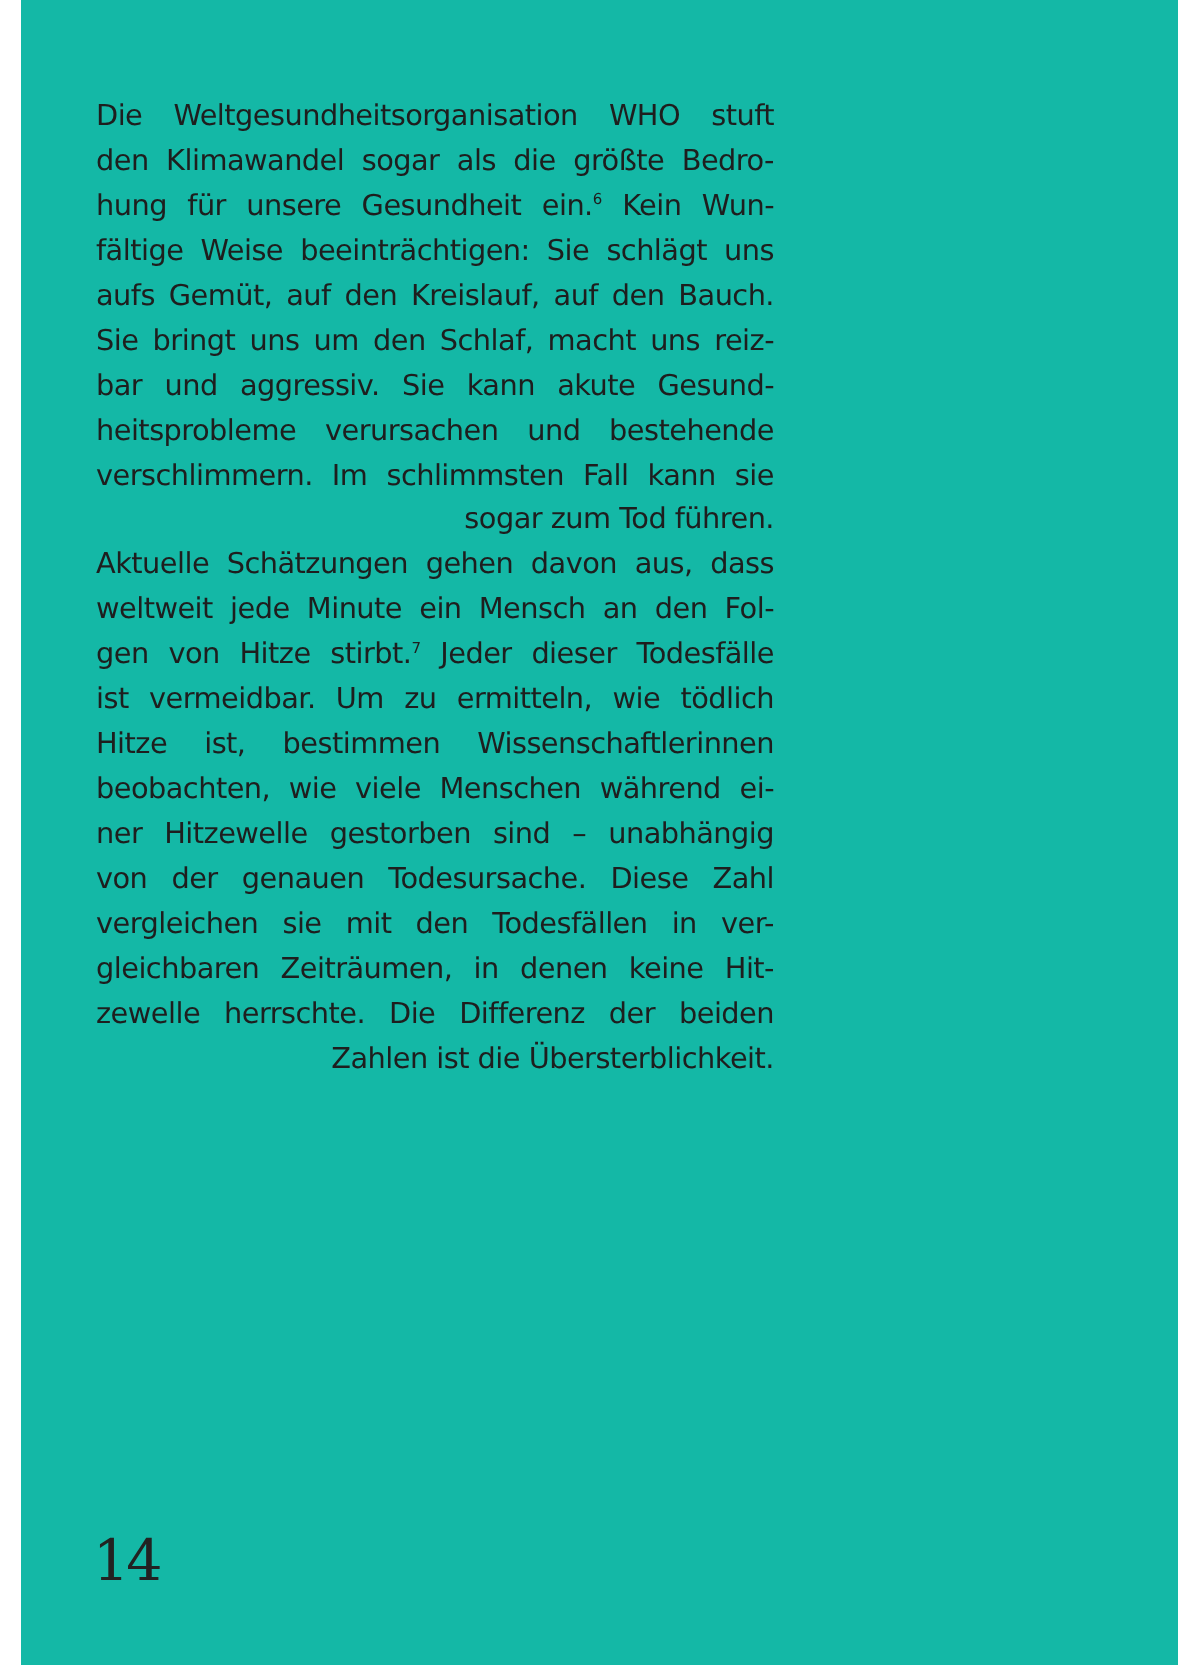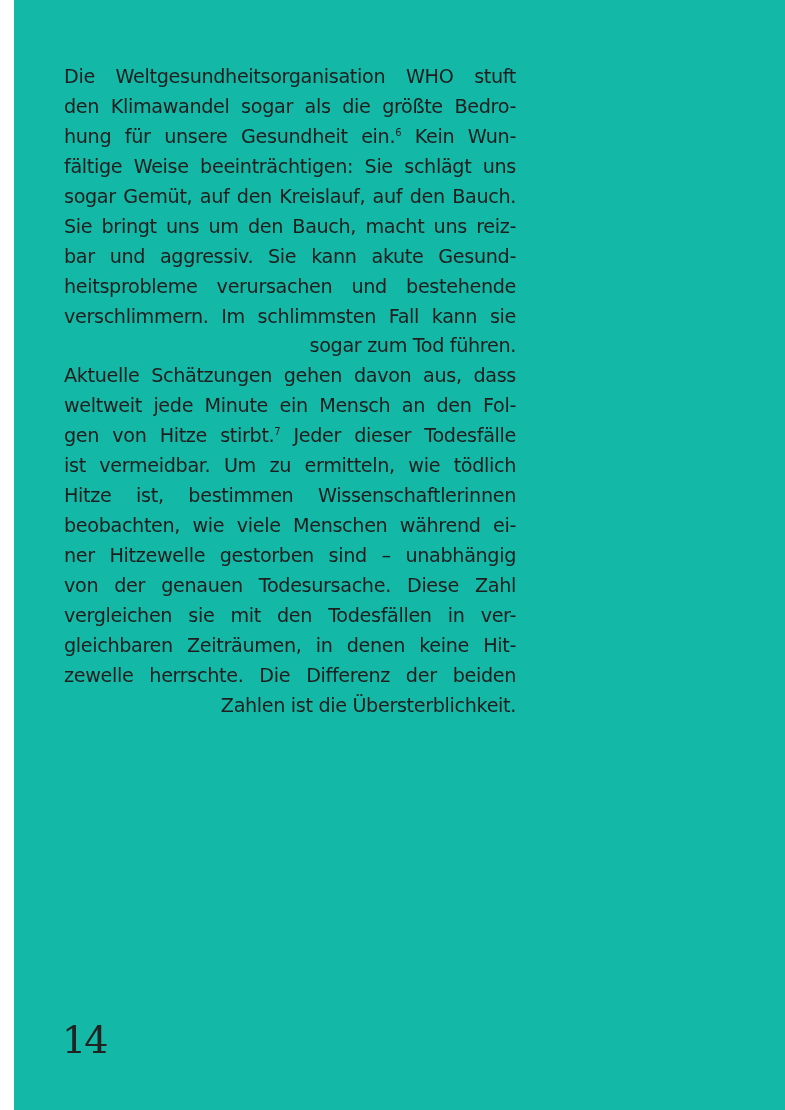--- a/index.html
+++ b/index.html
@@ -31,7 +31,7 @@
         <span class="line justify"><span>den Klimawandel sogar als die größte Bedro-</span></span>
         <span class="line justify"><span>hung für unsere Gesundheit ein.</span><sup>6</sup><span> Kein Wun-</span></span>
         <span class="line justify"><span>fältige Weise beeinträchtigen: Sie schlägt uns</span></span>
-        <span class="line justify"><span>sogar Gemüt, auf den Kreislauf, auf den Bauch.</span></span>
+        <span class="line justify"><span>aufs Gemüt, auf den Kreislauf, auf den Bauch.</span></span>
         <span class="line justify"><span>Sie bringt uns um den Bauch, macht uns reiz-</span></span>
         <span class="line justify"><span>bar und aggressiv. Sie kann akute Gesund-</span></span>
         <span class="line justify"><span>heitsprobleme verursachen und bestehende</span></span>

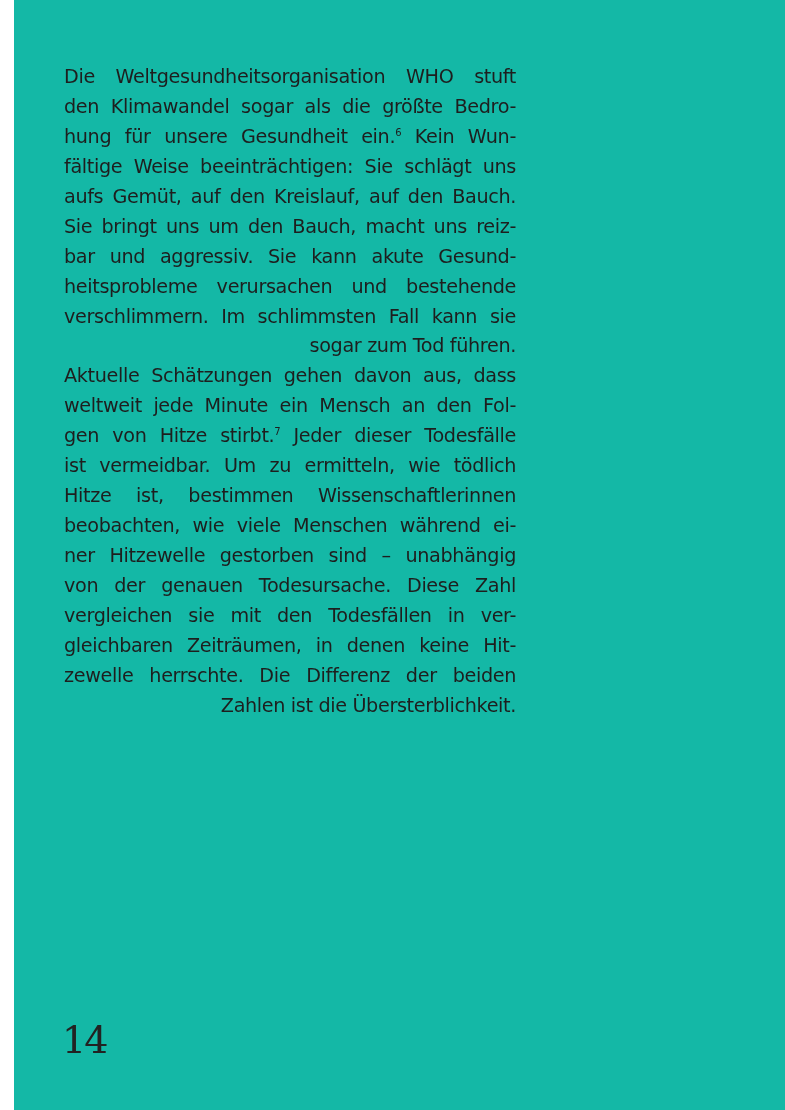--- a/index.html
+++ b/index.html
@@ -32,7 +32,7 @@
         <span class="line justify"><span>hung für unsere Gesundheit ein.</span><sup>6</sup><span> Kein Wun-</span></span>
         <span class="line justify"><span>fältige Weise beeinträchtigen: Sie schlägt uns</span></span>
         <span class="line justify"><span>aufs Gemüt, auf den Kreislauf, auf den Bauch.</span></span>
-        <span class="line justify"><span>Sie bringt uns um den Bauch, macht uns reiz-</span></span>
+        <span class="line justify"><span>Sie bringt uns um den Schlaf, macht uns reiz-</span></span>
         <span class="line justify"><span>bar und aggressiv. Sie kann akute Gesund-</span></span>
         <span class="line justify"><span>heitsprobleme verursachen und bestehende</span></span>
         <span class="line justify"><span>verschlimmern. Im schlimmsten Fall kann sie</span></span>

